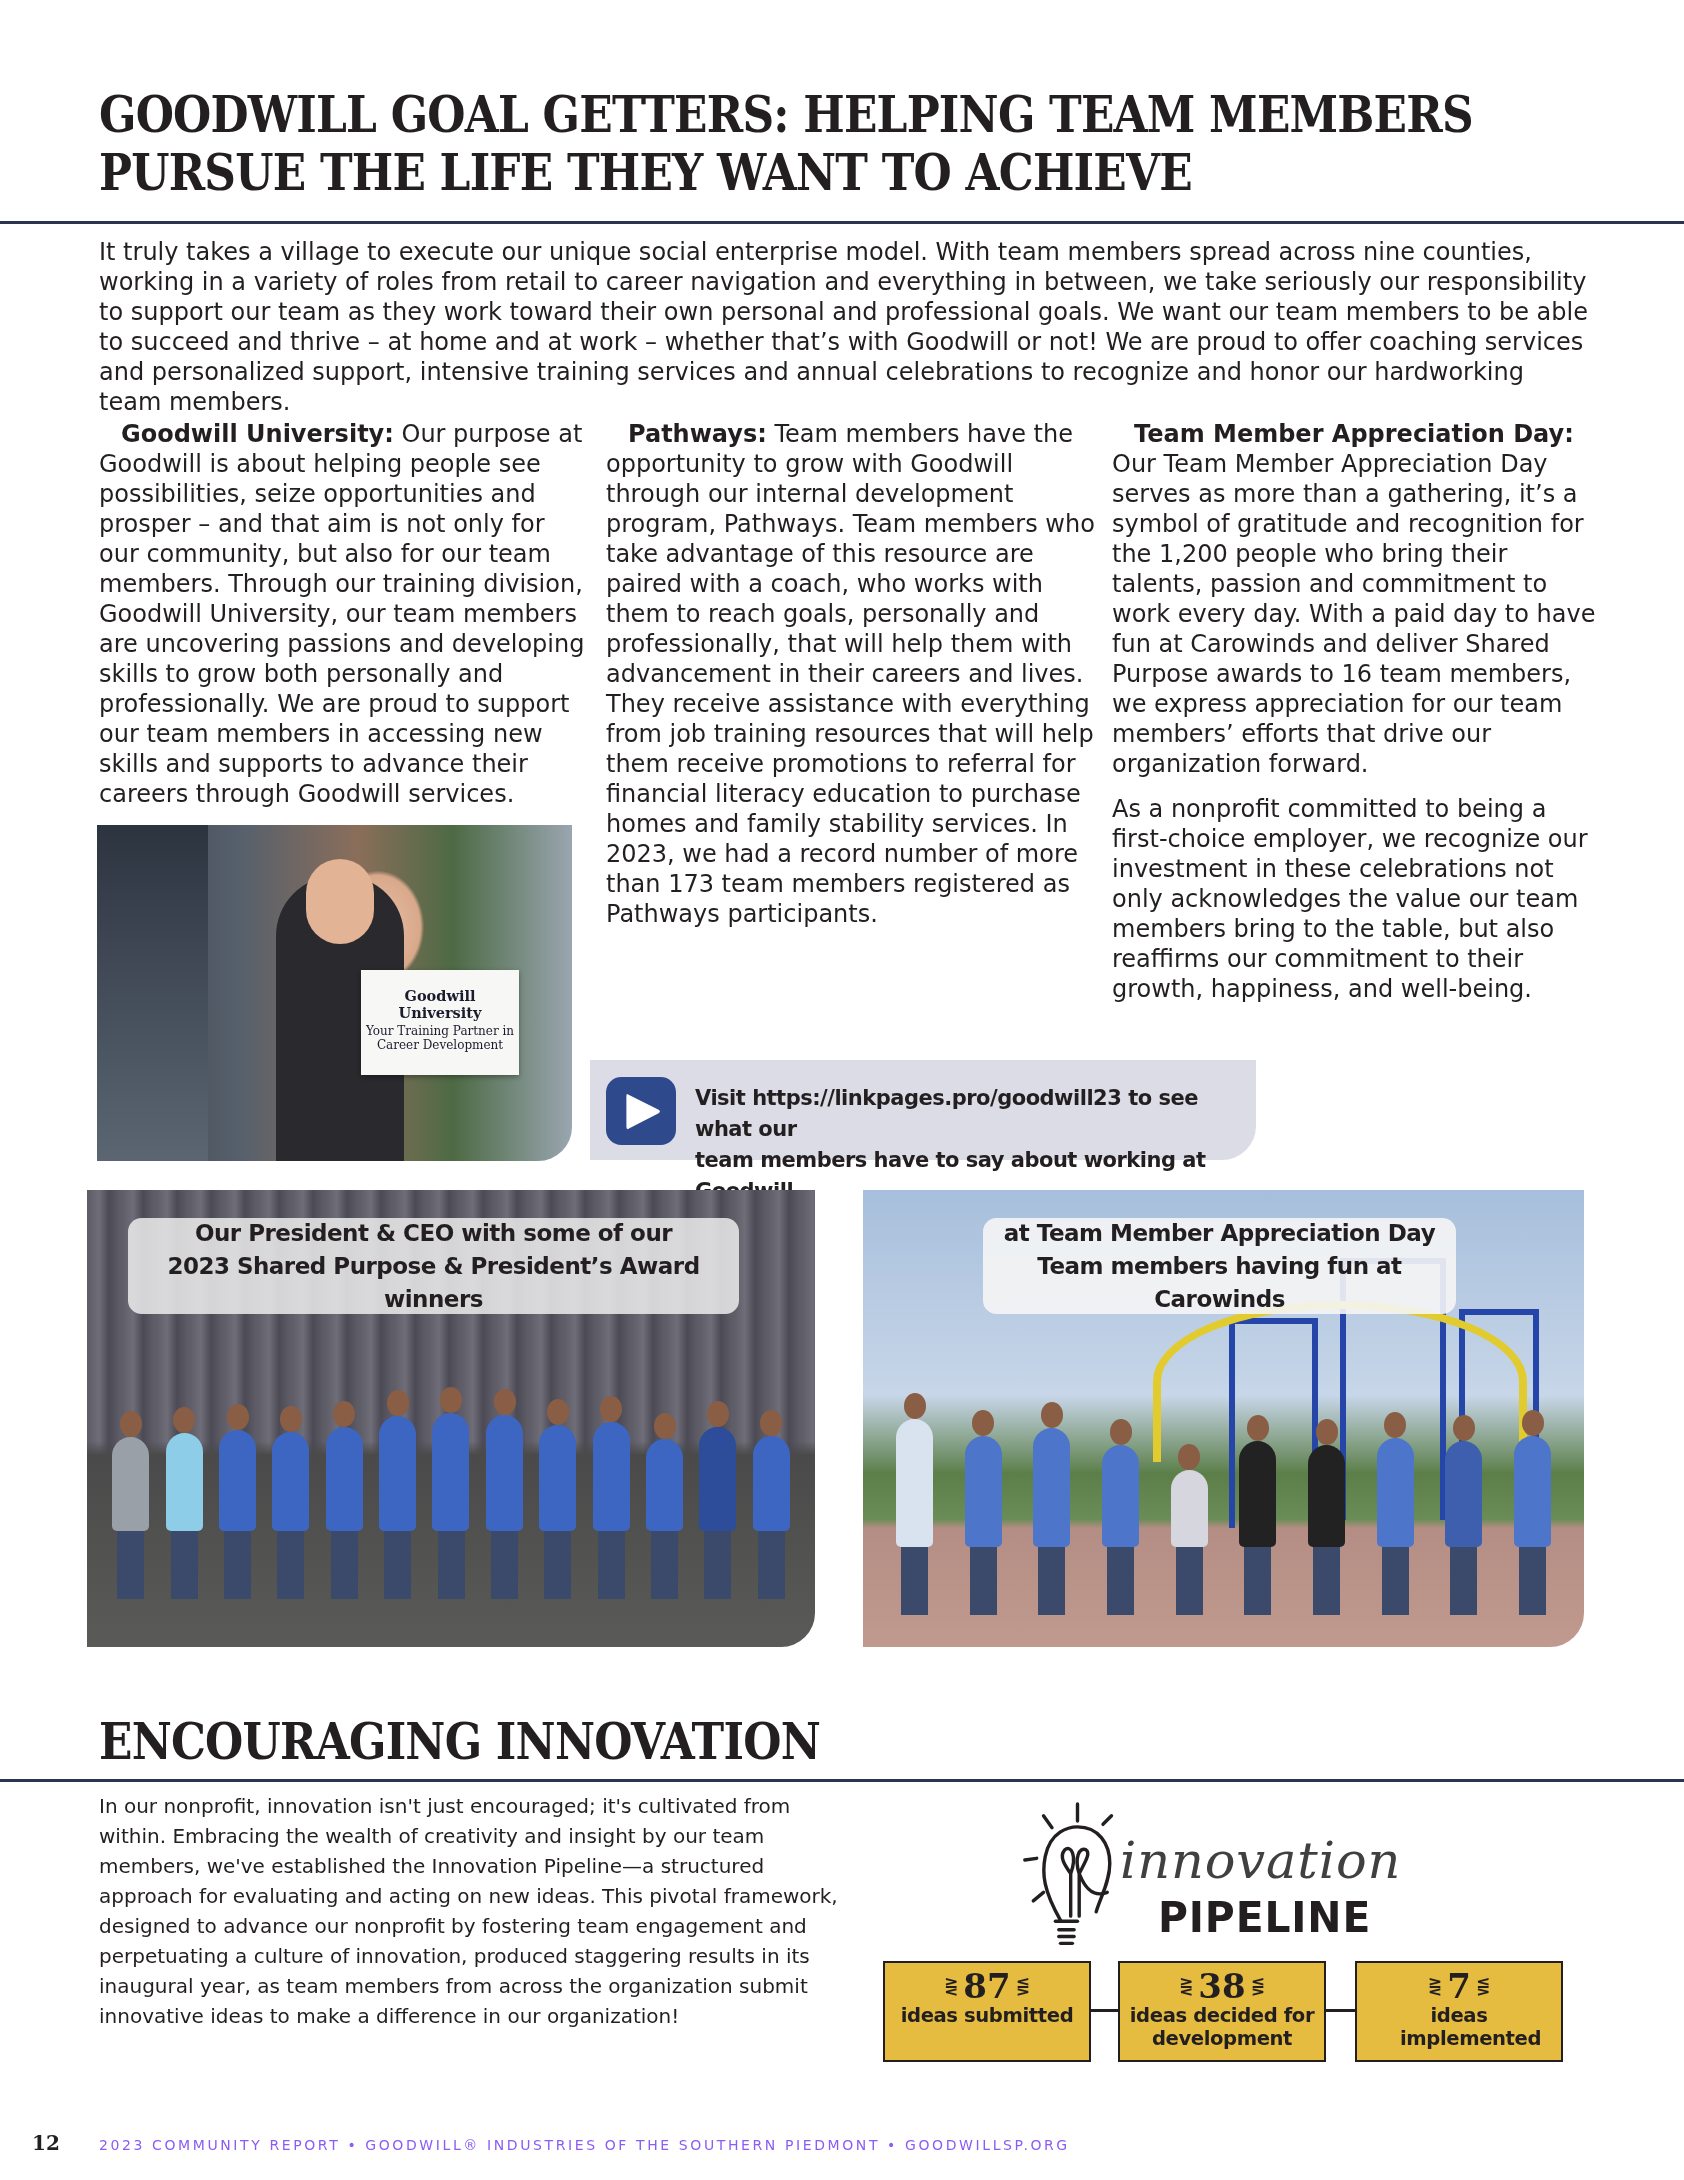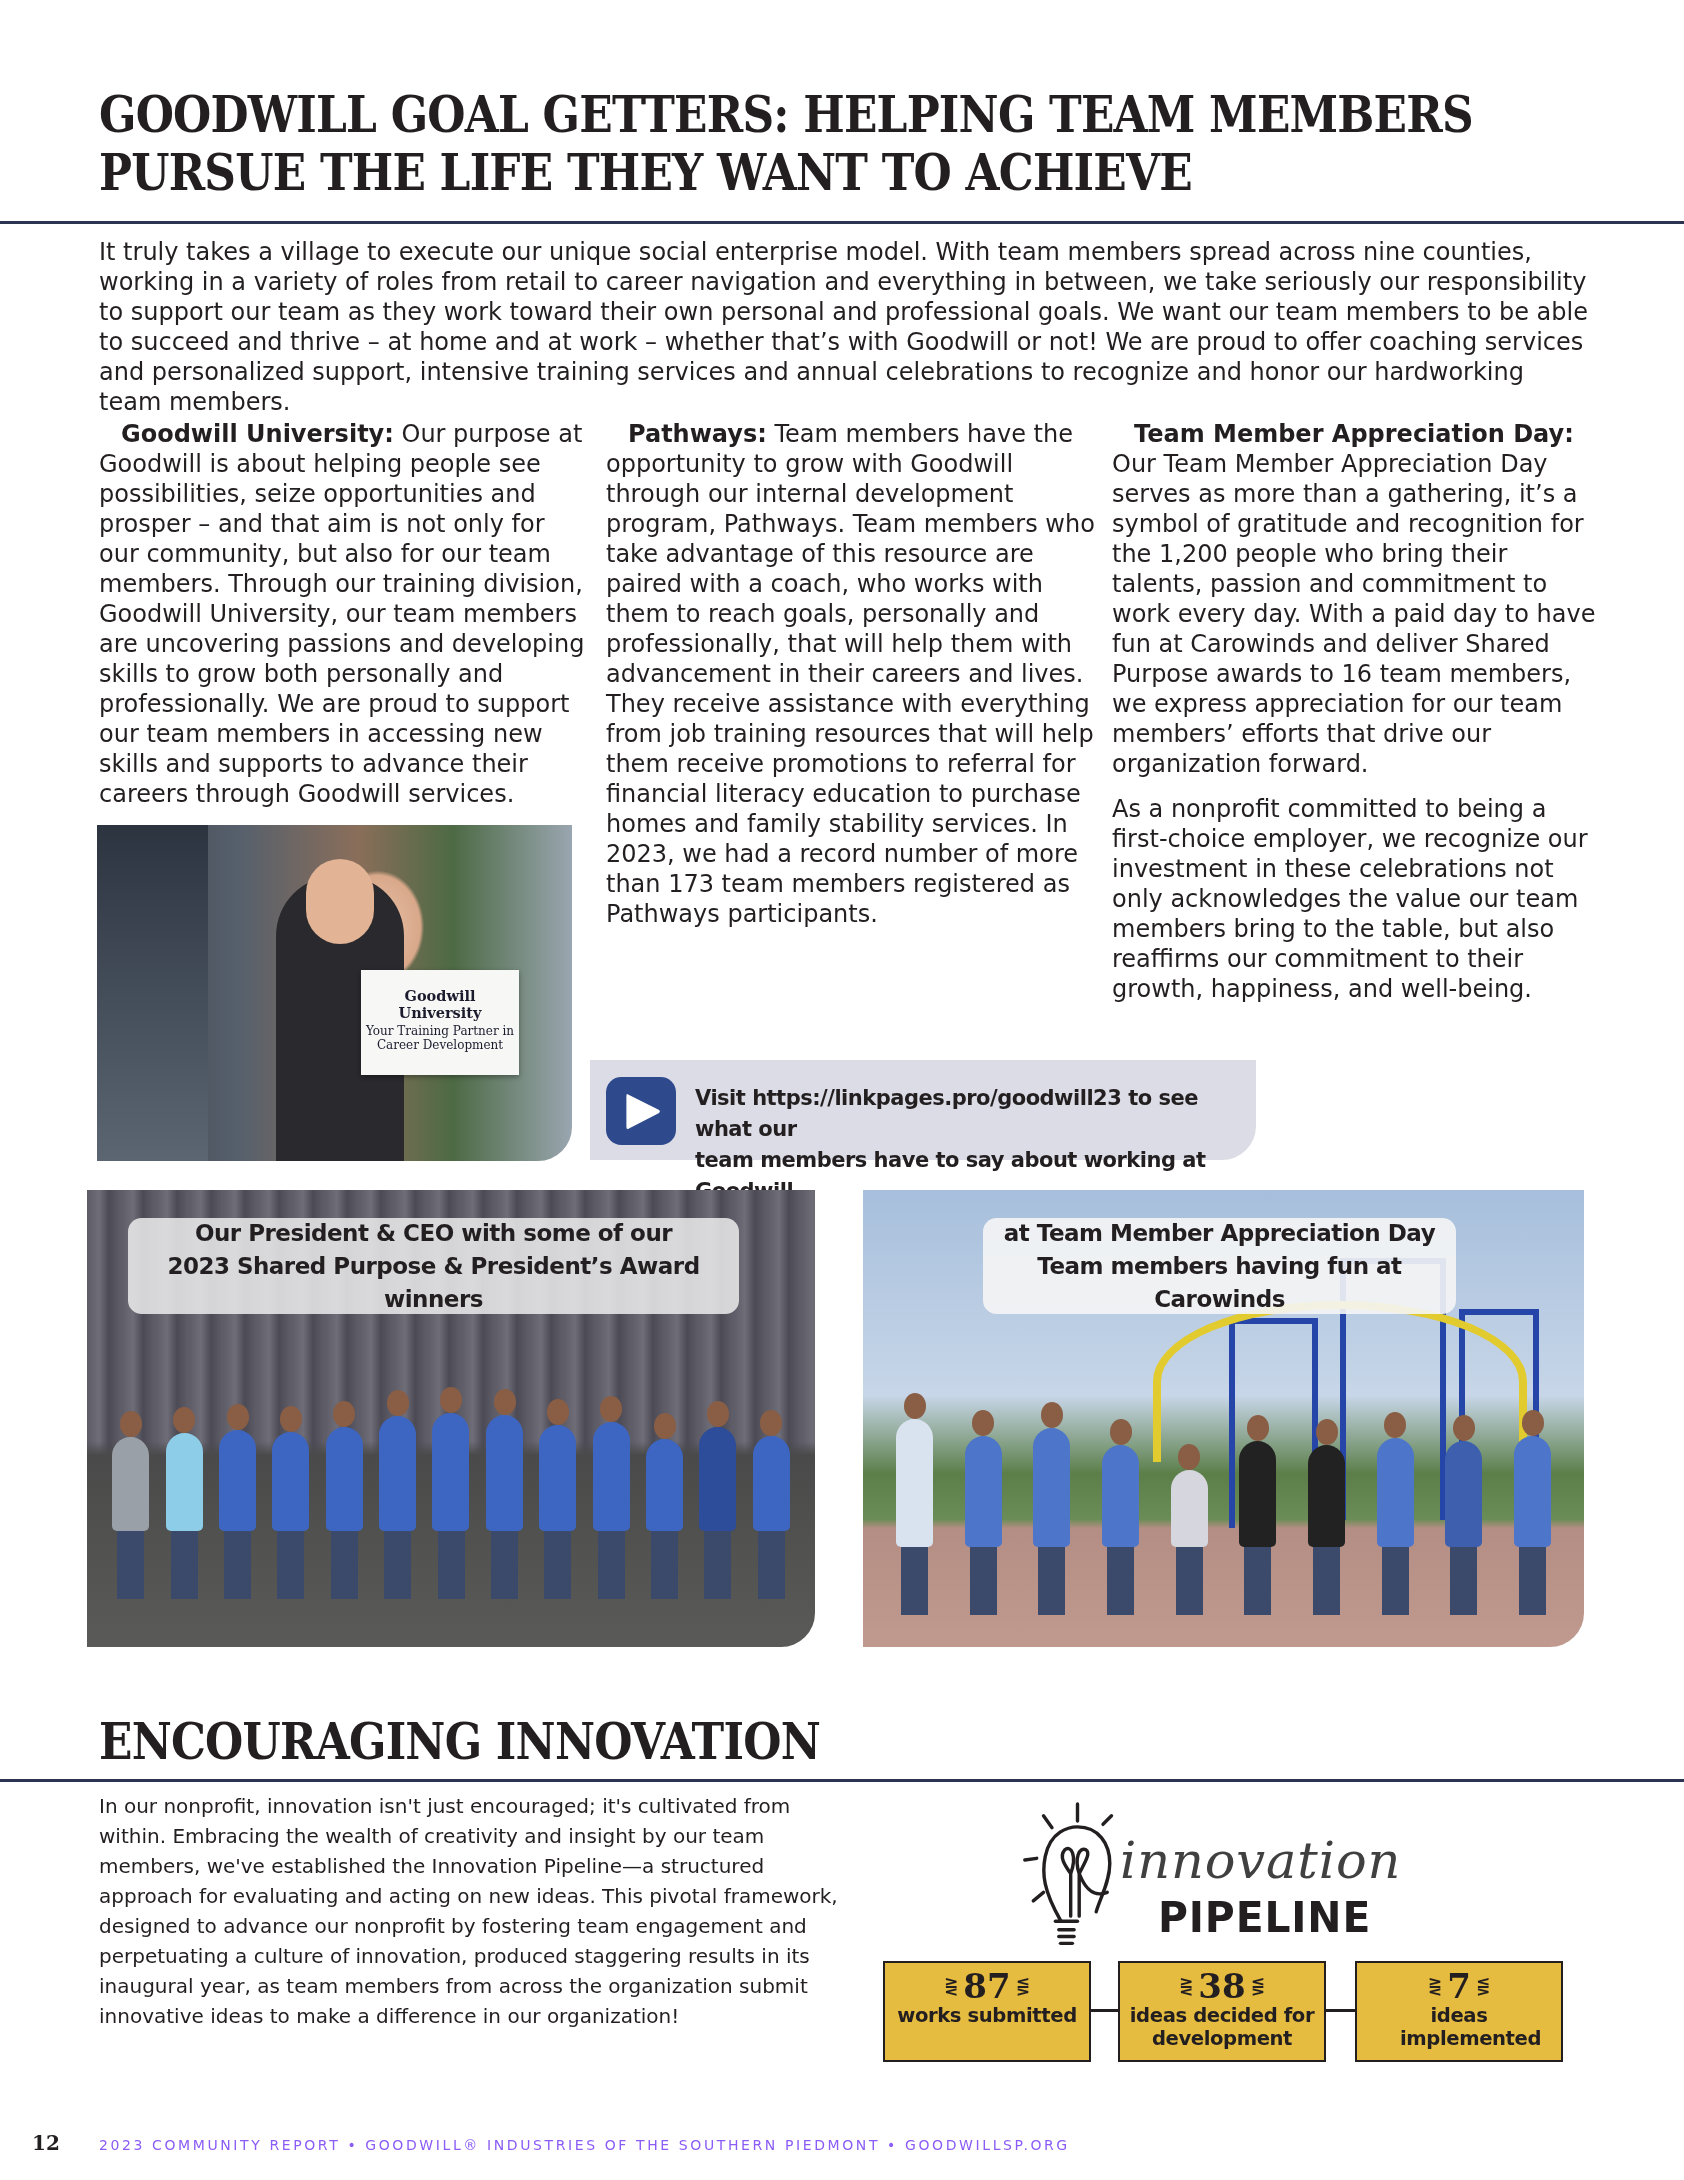--- a/index.html
+++ b/index.html
@@ -225,7 +225,7 @@
     <span class="stat-num">87</span>
     <span class="burst">⋚</span>
   </div>
-  <div class="stat-label">works submitted</div>
+  <div class="stat-label">ideas submitted</div>
 </div>
 <div class="abs stat" style="left:1118px;">
   <div class="stat-num-row">

